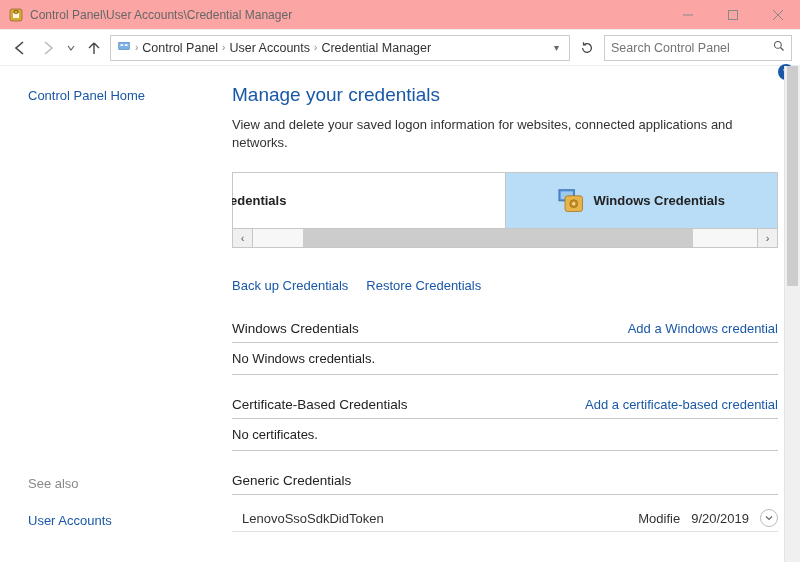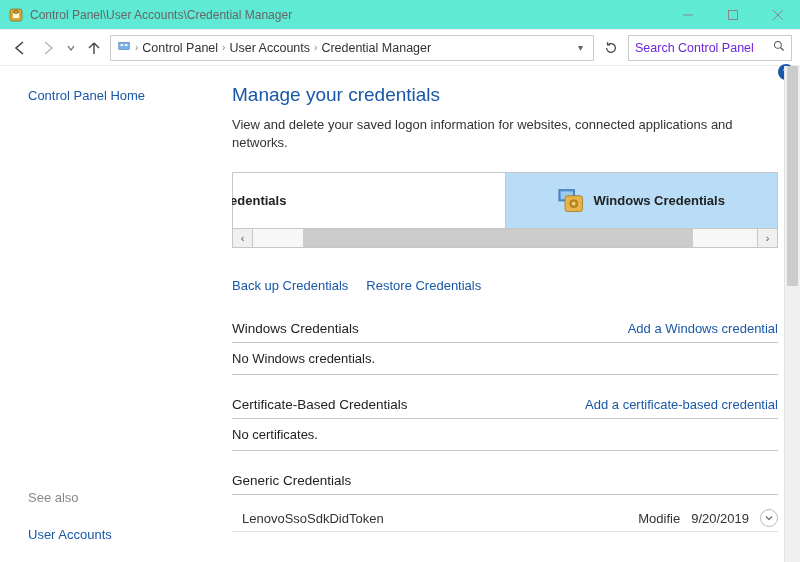--- a/index.html
+++ b/index.html
@@ -6,7 +6,7 @@
 body { background: #fff; width: 800px; height: 562px; overflow: hidden; position: relative; }
 
 
-.titlebar { height: 30px; display: flex; align-items: center; padding: 0 0 0 8px; background: #5eead4; border-bottom: 1px solid #eee; }
+.titlebar { height: 30px; display: flex; align-items: center; padding: 0 0 0 8px; background: #fca5a5; border-bottom: 1px solid #eee; }
 .titlebar .app-icon { width: 16px; height: 16px; margin-right: 6px; }
 .titlebar .title { font-size: 12px; color: #666; flex: 1; }
 .win-controls { display: flex; align-items: center; }

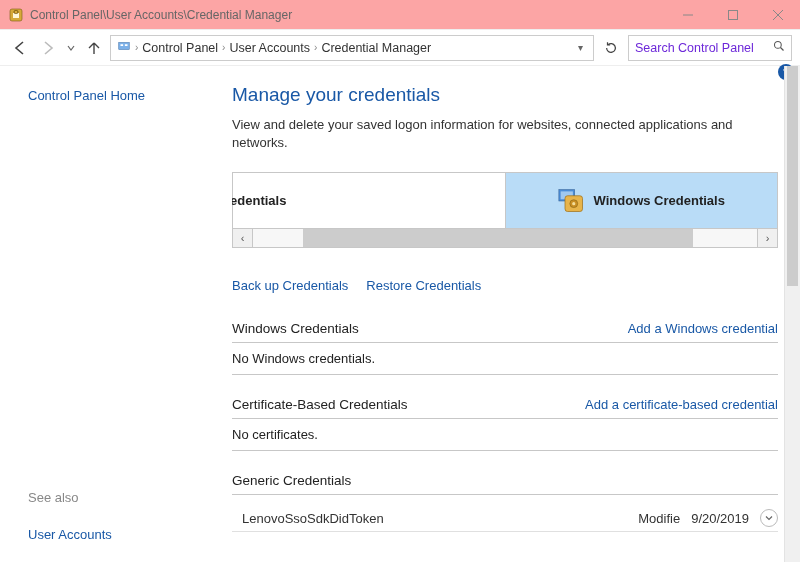--- a/index.html
+++ b/index.html
@@ -22,7 +22,7 @@
 .crumb { white-space: nowrap; }
 .crumb-dropdown { margin-left: auto; color: #666; font-size: 10px; padding-right: 4px; }
 .refresh-btn { width: 26px; height: 26px; display: flex; align-items: center; justify-content: center; color: #444; border: 1px solid transparent; }
-.search-box { width: 164px; height: 26px; border: 1px solid #ccc; display: flex; align-items: center; padding: 0 6px; font-size: 12.5px; color: #6d28d9; justify-content: space-between; }
+.search-box { width: 188px; height: 26px; border: 1px solid #ccc; display: flex; align-items: center; padding: 0 6px; font-size: 12.5px; color: #737373; justify-content: space-between; }
 .search-box .sicon { color: #555; font-size: 12px; }
 
 

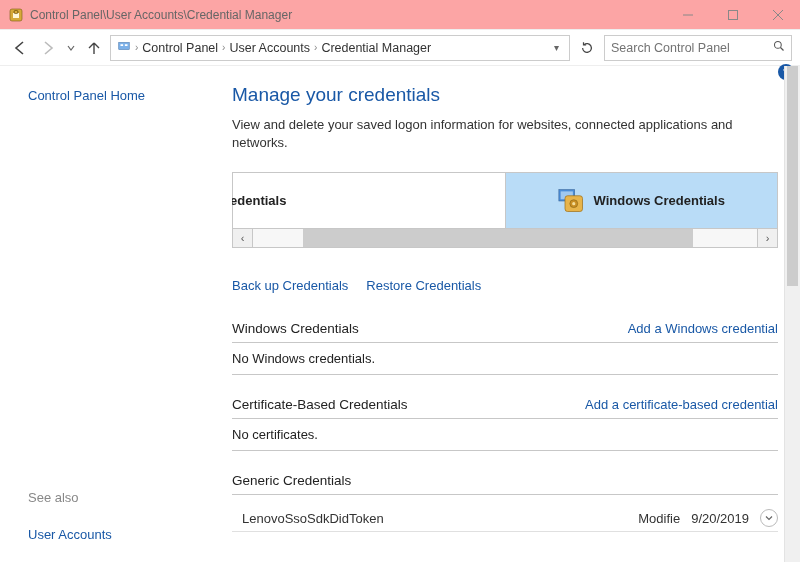--- a/index.html
+++ b/index.html
@@ -27,7 +27,7 @@
 
 
 .body-wrap { display: flex; height: calc(562px - 66px); position: relative; }
-.left-pane { width: 232px; padding: 22px 0 0 28px; font-size: 13px; color: #333; display: flex; flex-direction: column; justify-content: space-between; }
+.left-pane { width: 232px; padding: 22px 0 14px 28px; font-size: 13px; color: #333; display: flex; flex-direction: column; justify-content: space-between; }
 .left-pane .cp-home { color: #1958a6; font-size: 13px; }
 .left-pane .see-also { margin-top: auto; color: #888; font-size: 13px; margin-bottom: 22px; }
 .left-pane .user-accounts-link { color: #1958a6; font-size: 13px; margin-bottom: 20px; }

